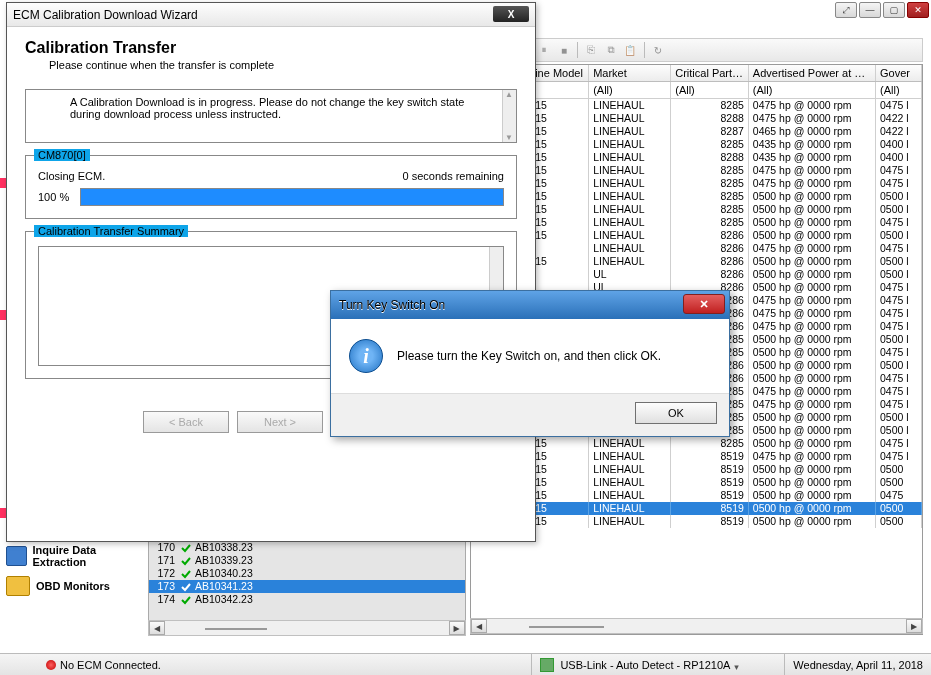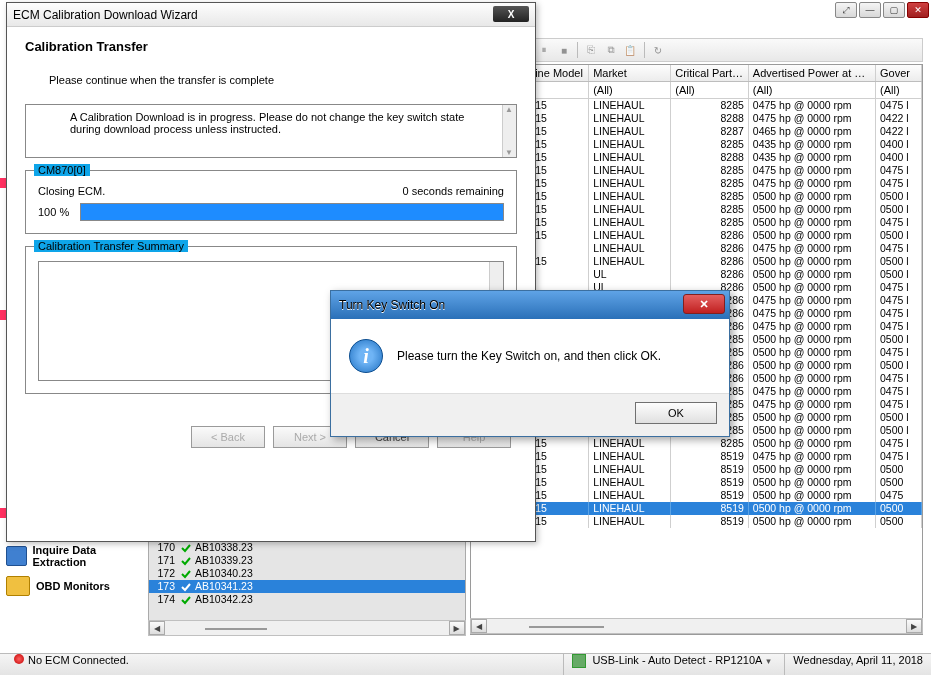--- a/index.html
+++ b/index.html
@@ -64,7 +64,7 @@
 .wiz-title { height: 24px; background: linear-gradient(#fdfdfd,#e8e8e8); border-bottom: 1px solid #ccc; display: flex; align-items: center; padding: 0 6px; font-size: 12px; }
 .wiz-close { position: absolute; top: 3px; right: 6px; width: 36px; height: 16px; background: linear-gradient(#555,#222); border-radius: 2px; display: flex; align-items: center; justify-content: center; color: #fff; font-size: 10px; font-weight: bold; }
 .wiz-body { padding: 12px 18px; }
-.wiz-h1 { font-size: 13px; font-weight: bold; margin-bottom: 20px; }
+.wiz-h1 { font-size: 16px; font-weight: bold; margin-bottom: 2px; }
 .wiz-sub { font-size: 11px; margin-left: 24px; margin-bottom: 18px; }
 .wiz-box { border: 1px solid #888; padding: 6px 8px; font-size: 11px; background: #fff; position: relative; }
 .wiz-box.msg { height: 54px; display: flex; padding-left: 44px; }

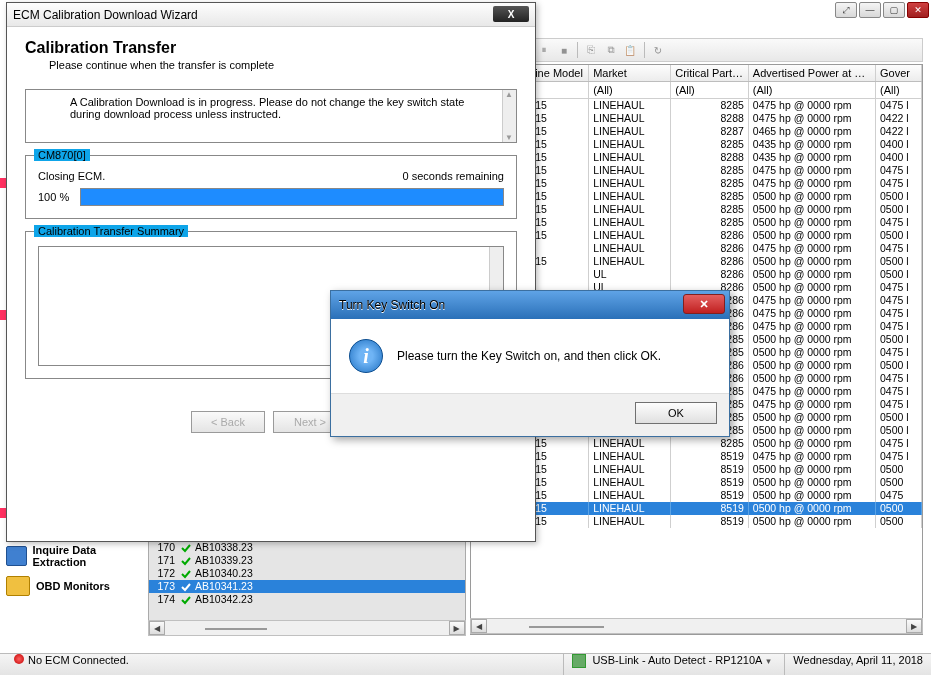--- a/index.html
+++ b/index.html
@@ -82,7 +82,7 @@
 .summary-box .scroll { width: 14px; background: #eee; border-left: 1px solid #ccc; position: absolute; right: 0; top: 0; bottom: 0; }
 
 .wiz-btn-row { display: flex; justify-content: flex-end; gap: 8px; margin-top: 32px; padding-right: 6px; }
-.wiz-btn { width: 74px; height: 22px; border: 1px solid #9a9a9a; background: linear-gradient(#fafafa,#e4e4e4); font-size: 11px; color: #444; }
+.wiz-btn { width: 86px; height: 22px; border: 1px solid #9a9a9a; background: linear-gradient(#fafafa,#e4e4e4); font-size: 11px; color: #444; }
 .wiz-btn:disabled { color: #aaa; }
 
 

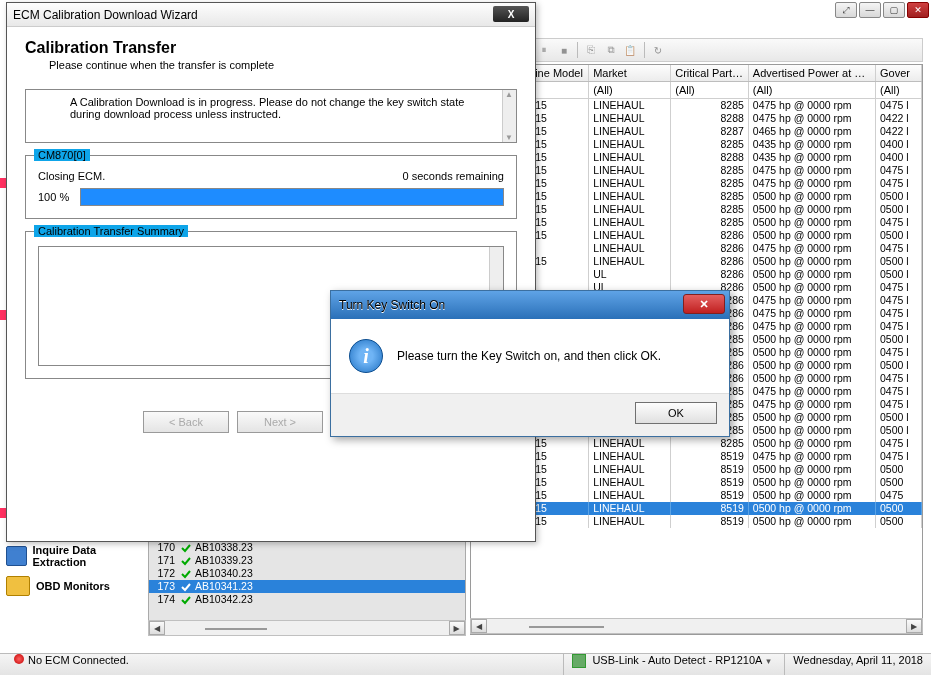--- a/index.html
+++ b/index.html
@@ -31,7 +31,7 @@
 
 .statusbar { position: absolute; bottom: 0; left: 0; right: 0; height: 22px; background: linear-gradient(#f5f5f5,#e4e4e4); border-top: 1px solid #bbb; display: flex; align-items: center; font-size: 11px; }
 .status-dot { width: 10px; height: 10px; border-radius: 50%; background: radial-gradient(#ff6060,#c00000); margin: 0 4px 0 6px; }
-.status-seg { padding: 0 8px; border-left: 1px solid #bbb; height: 100%; display: flex; align-items: flex-start; }
+.status-seg { padding: 0 8px; border-left: 1px solid #bbb; height: 100%; display: flex; align-items: center; margin-left: 32px; }
 .status-seg:first-child { border-left: none; }
 .dd-icon { width: 10px; height: 10px; margin-left: 4px; display: inline-block; }
 .dd-icon::after { content: "▾"; font-size: 9px; color: #555; }

